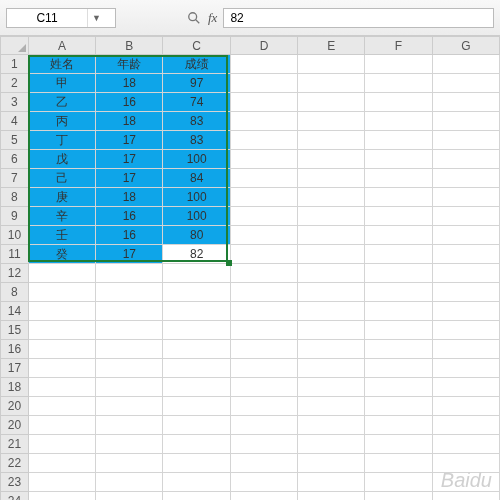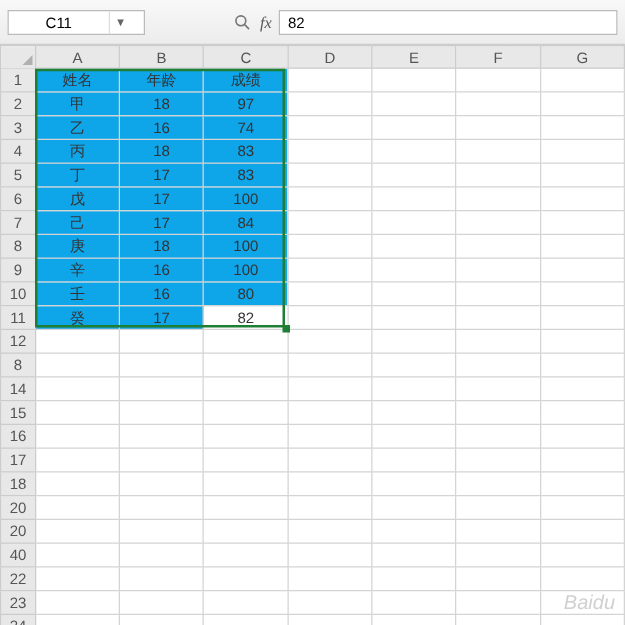--- a/index.html
+++ b/index.html
@@ -426,7 +426,7 @@
       </tbody>
       <tbody>
         <tr>
-          <th class="rowh">40</th>
+          <th class="rowh">21</th>
           <td class="cell"></td>
           <td class="cell"></td>
           <td class="cell"></td>

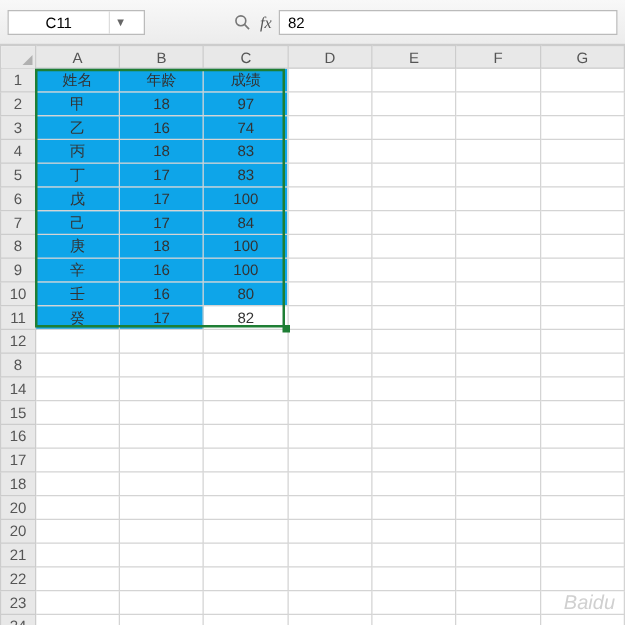--- a/index.html
+++ b/index.html
@@ -144,7 +144,7 @@
     right: 8px;
     bottom: 8px;
     color: #d0d0d0;
-    font-size: 16px;
+    font-size: 20px;
     font-style: italic;
     pointer-events: none;
   }

